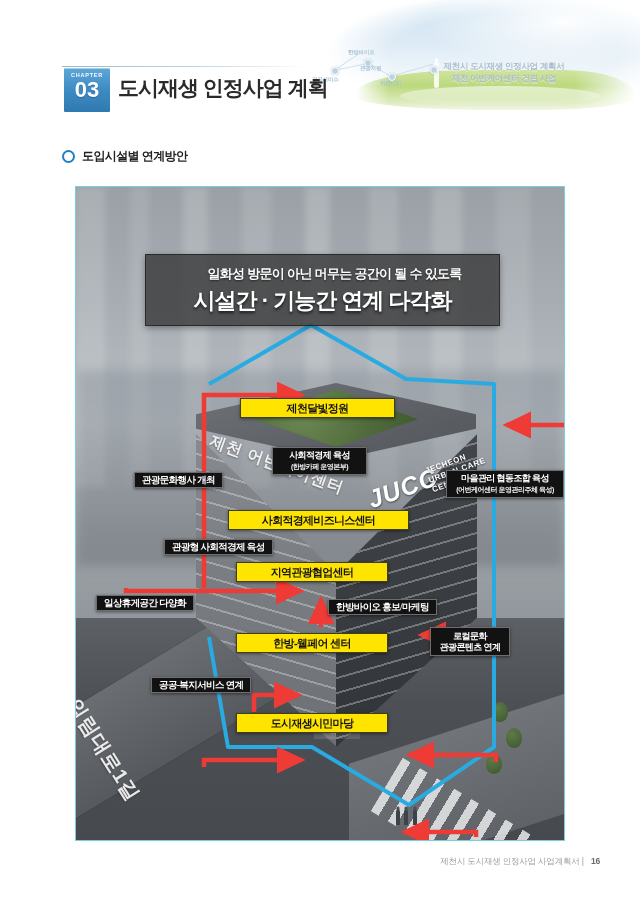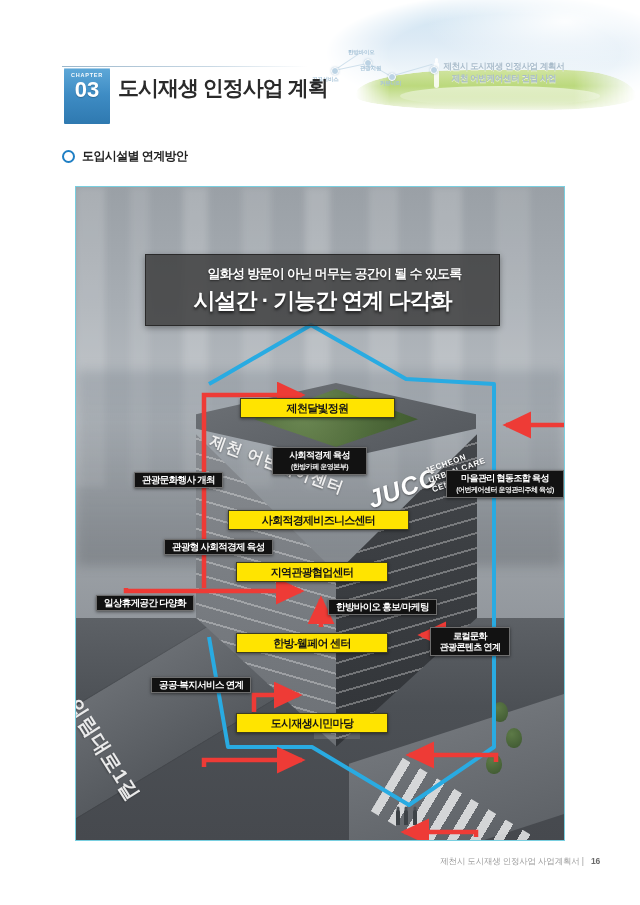--- a/index.html
+++ b/index.html
@@ -57,7 +57,7 @@
     background:linear-gradient(90deg,#9ab6cb 0%, #c8d8e4 60%, rgba(255,255,255,0) 100%);}
 
   .chapter-badge{
-    position:absolute;left:64px;top:68px;width:46px;height:56px;
+    position:absolute;left:64px;top:68px;width:46px;height:44px;
     background:linear-gradient(180deg,#5ea8d8 0%, #3e8cc4 48%, #2f79b0 100%);
     color:#fff;text-align:center;border-radius:1px;
     box-shadow:inset 0 1px 0 rgba(255,255,255,.45);

